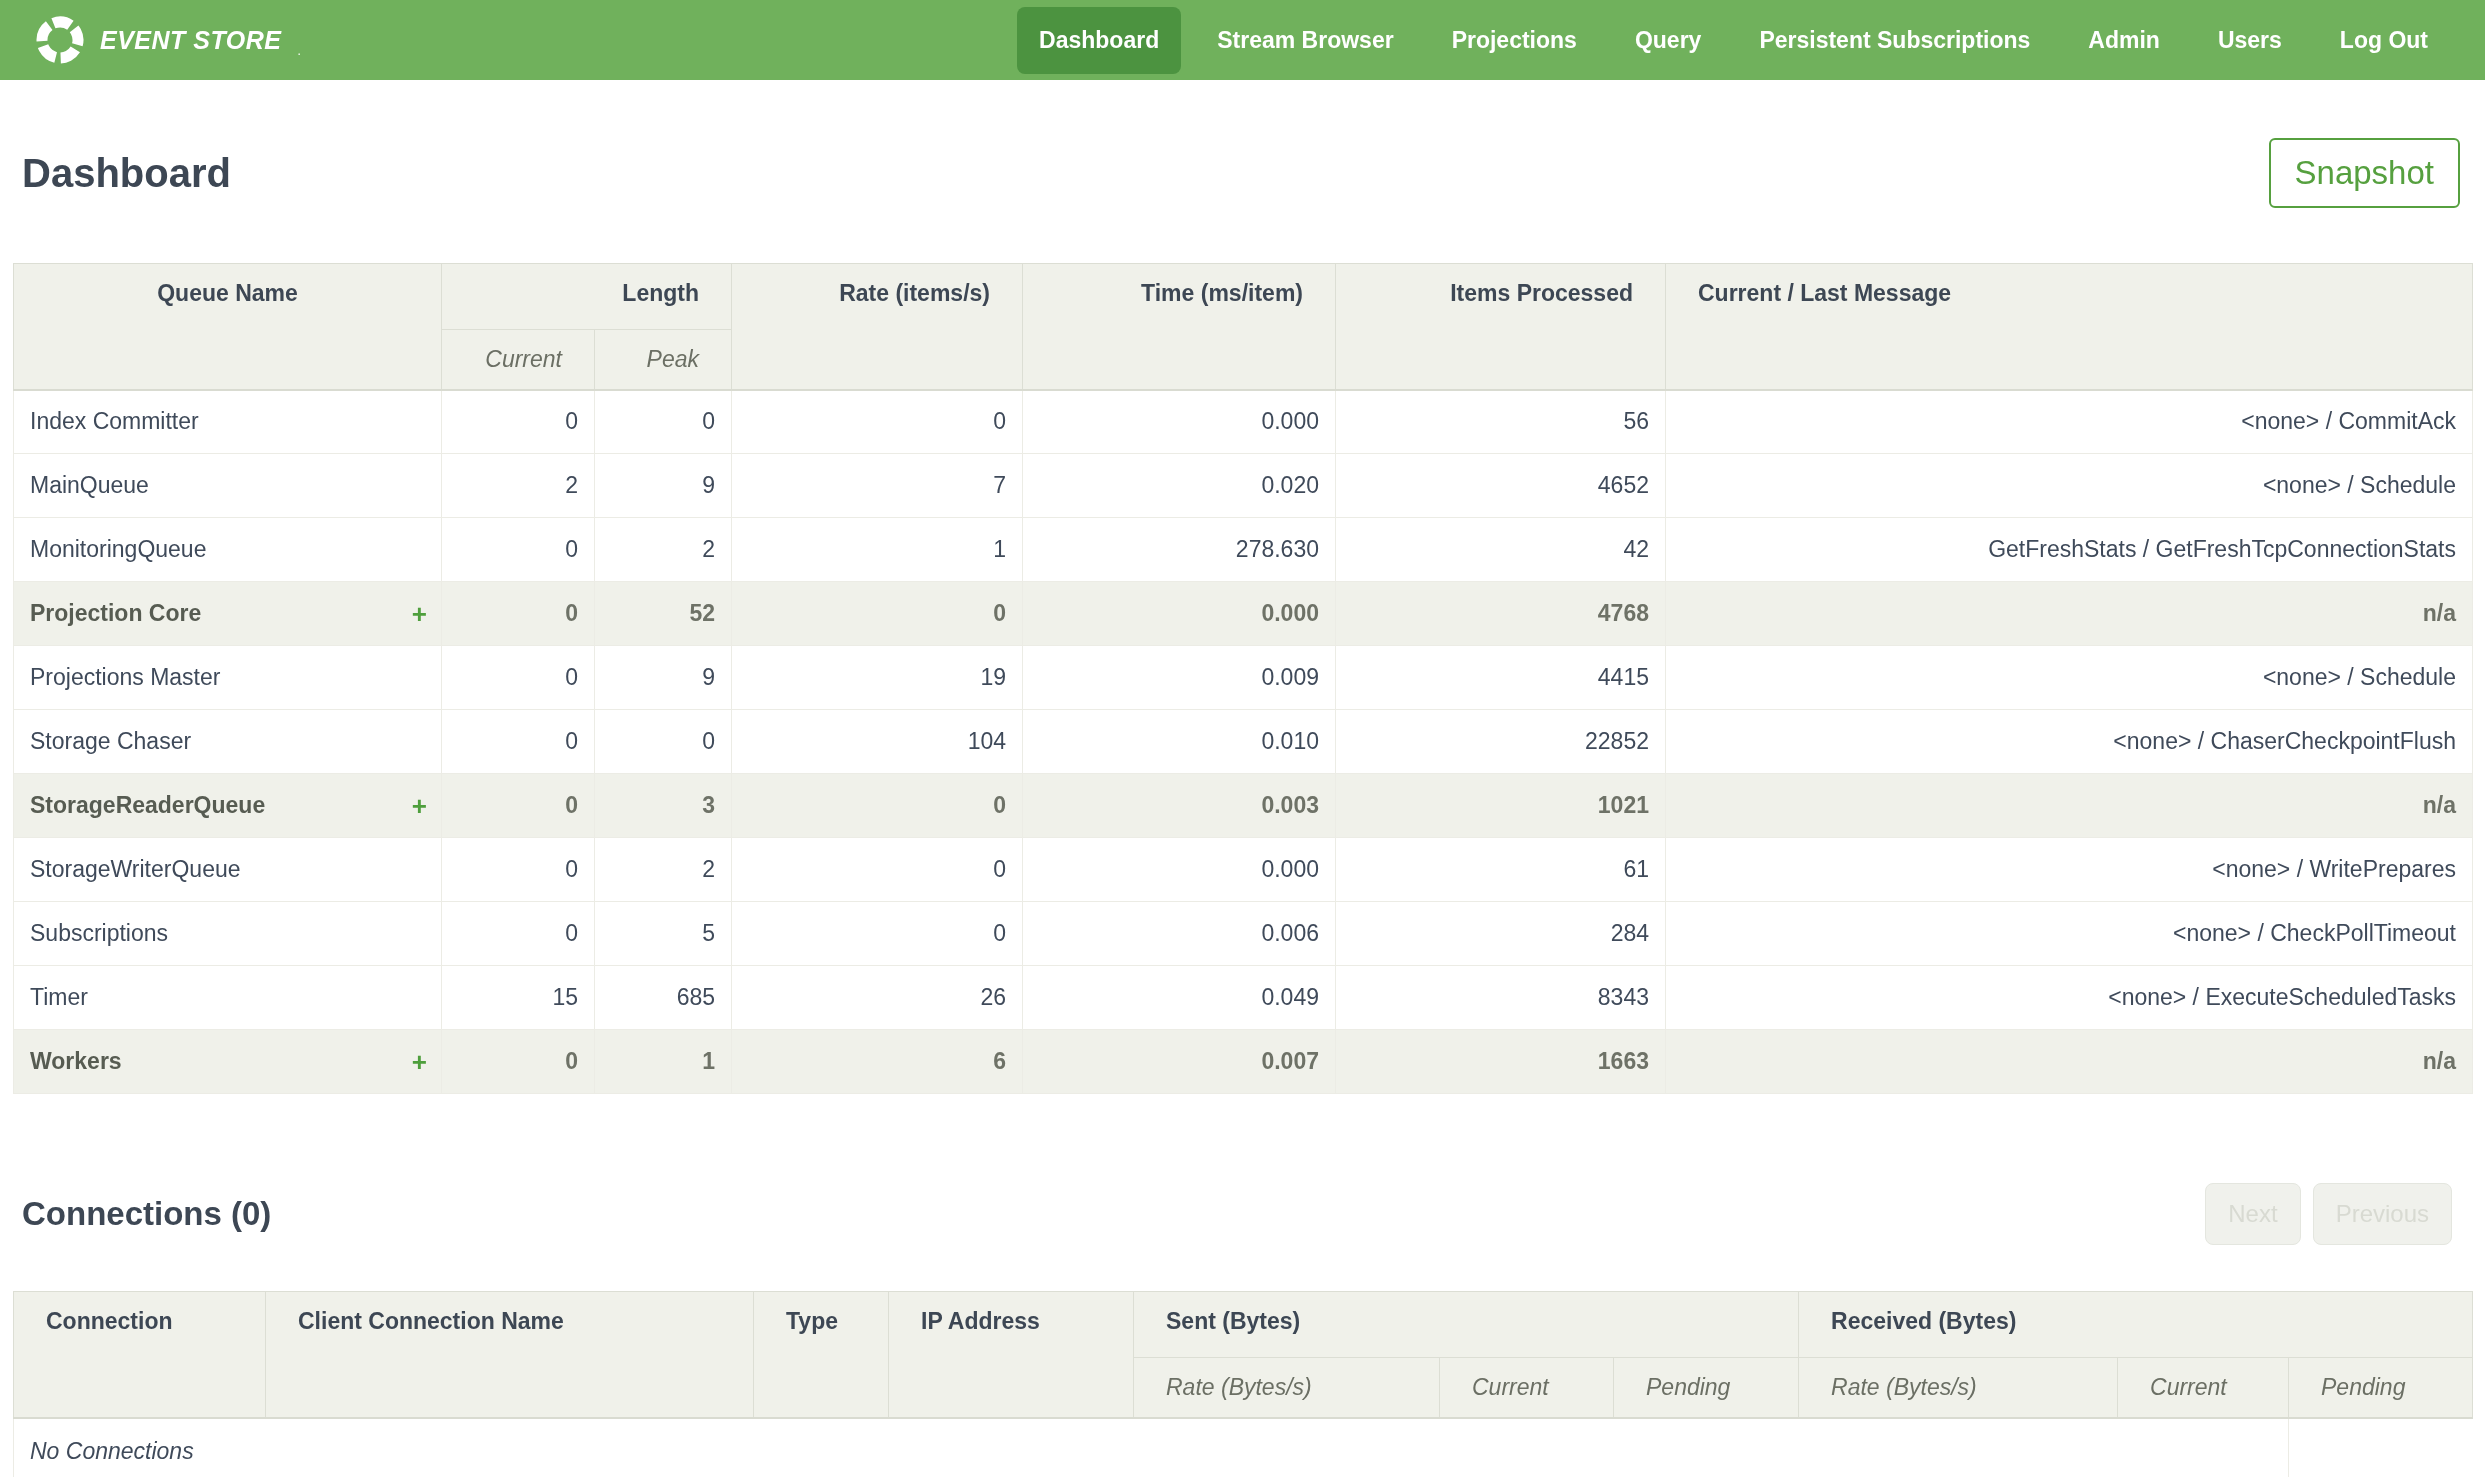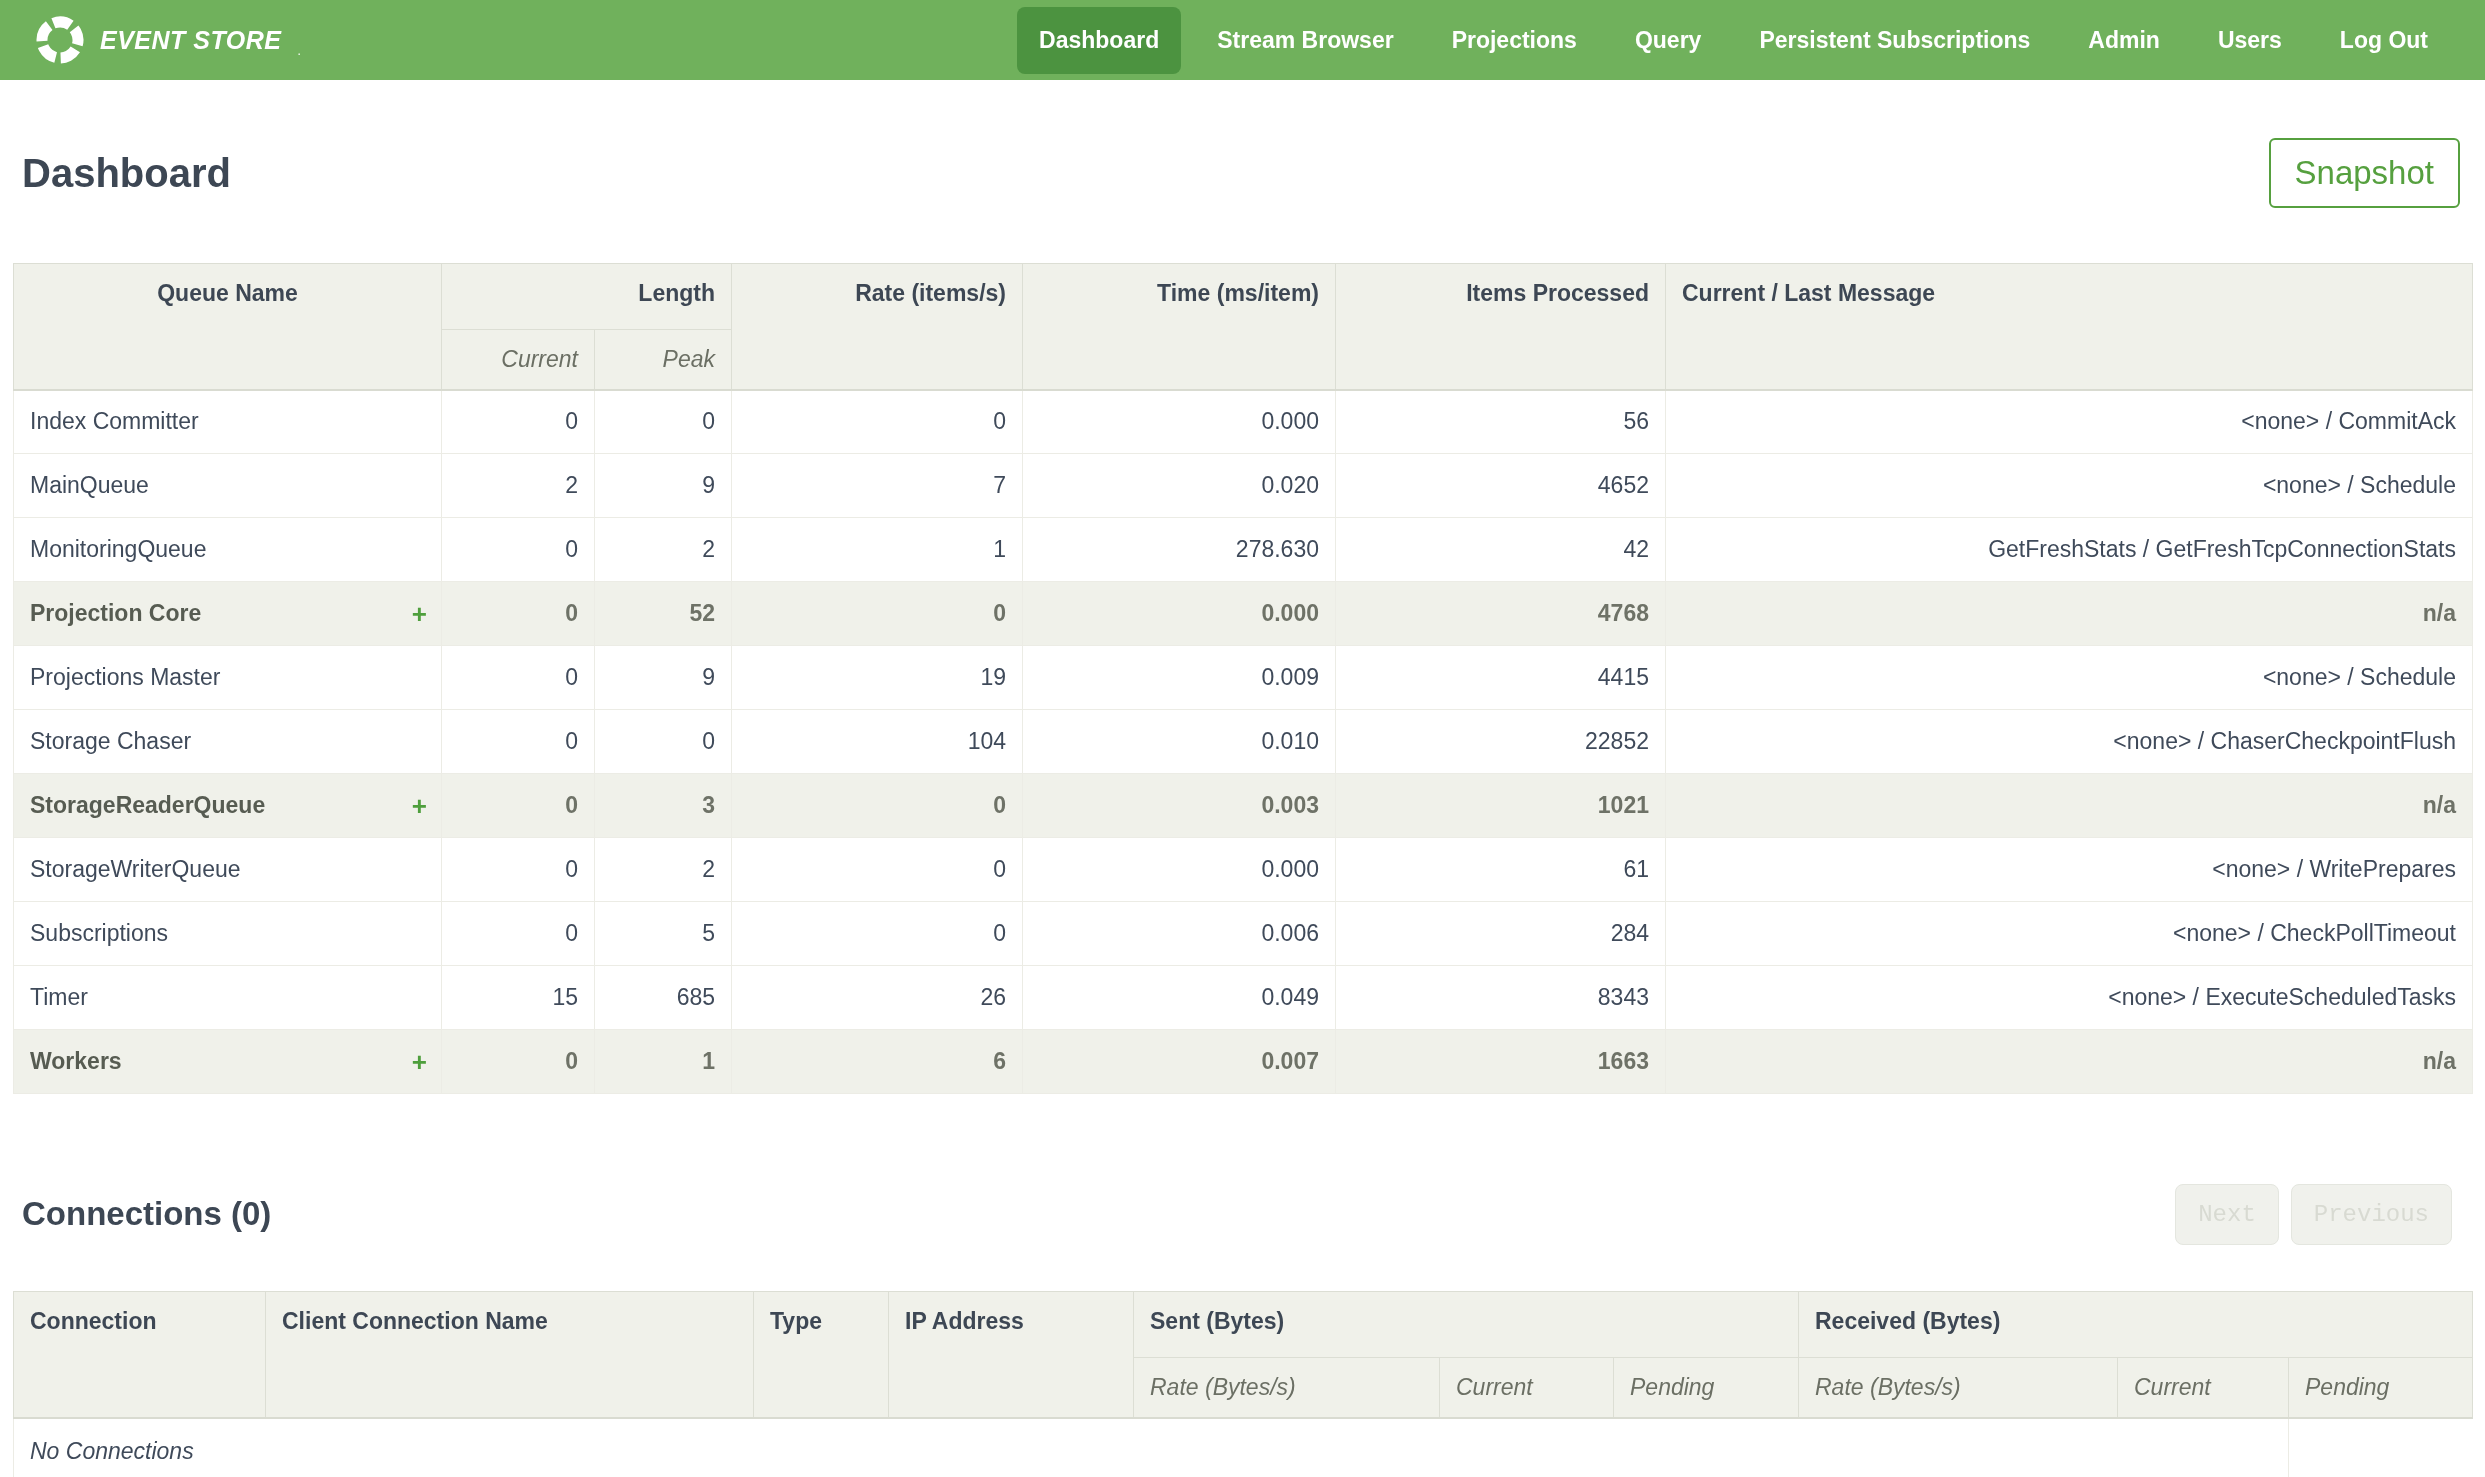--- a/index.html
+++ b/index.html
@@ -46,7 +46,7 @@
   table{border-collapse:collapse;table-layout:fixed;margin:0 13px;width:2460px;}
   th{
     background:var(--panel-bg);border:1px solid var(--border-strong);
-    font-size:23px;color:var(--title-color);vertical-align:top;padding:16px 16px;
+    font-size:23px;color:var(--title-color);vertical-align:top;padding:16px 32px;
     font-weight:bold;
   }
   th.sub{font-weight:normal;font-style:italic;color:var(--muted-text);}

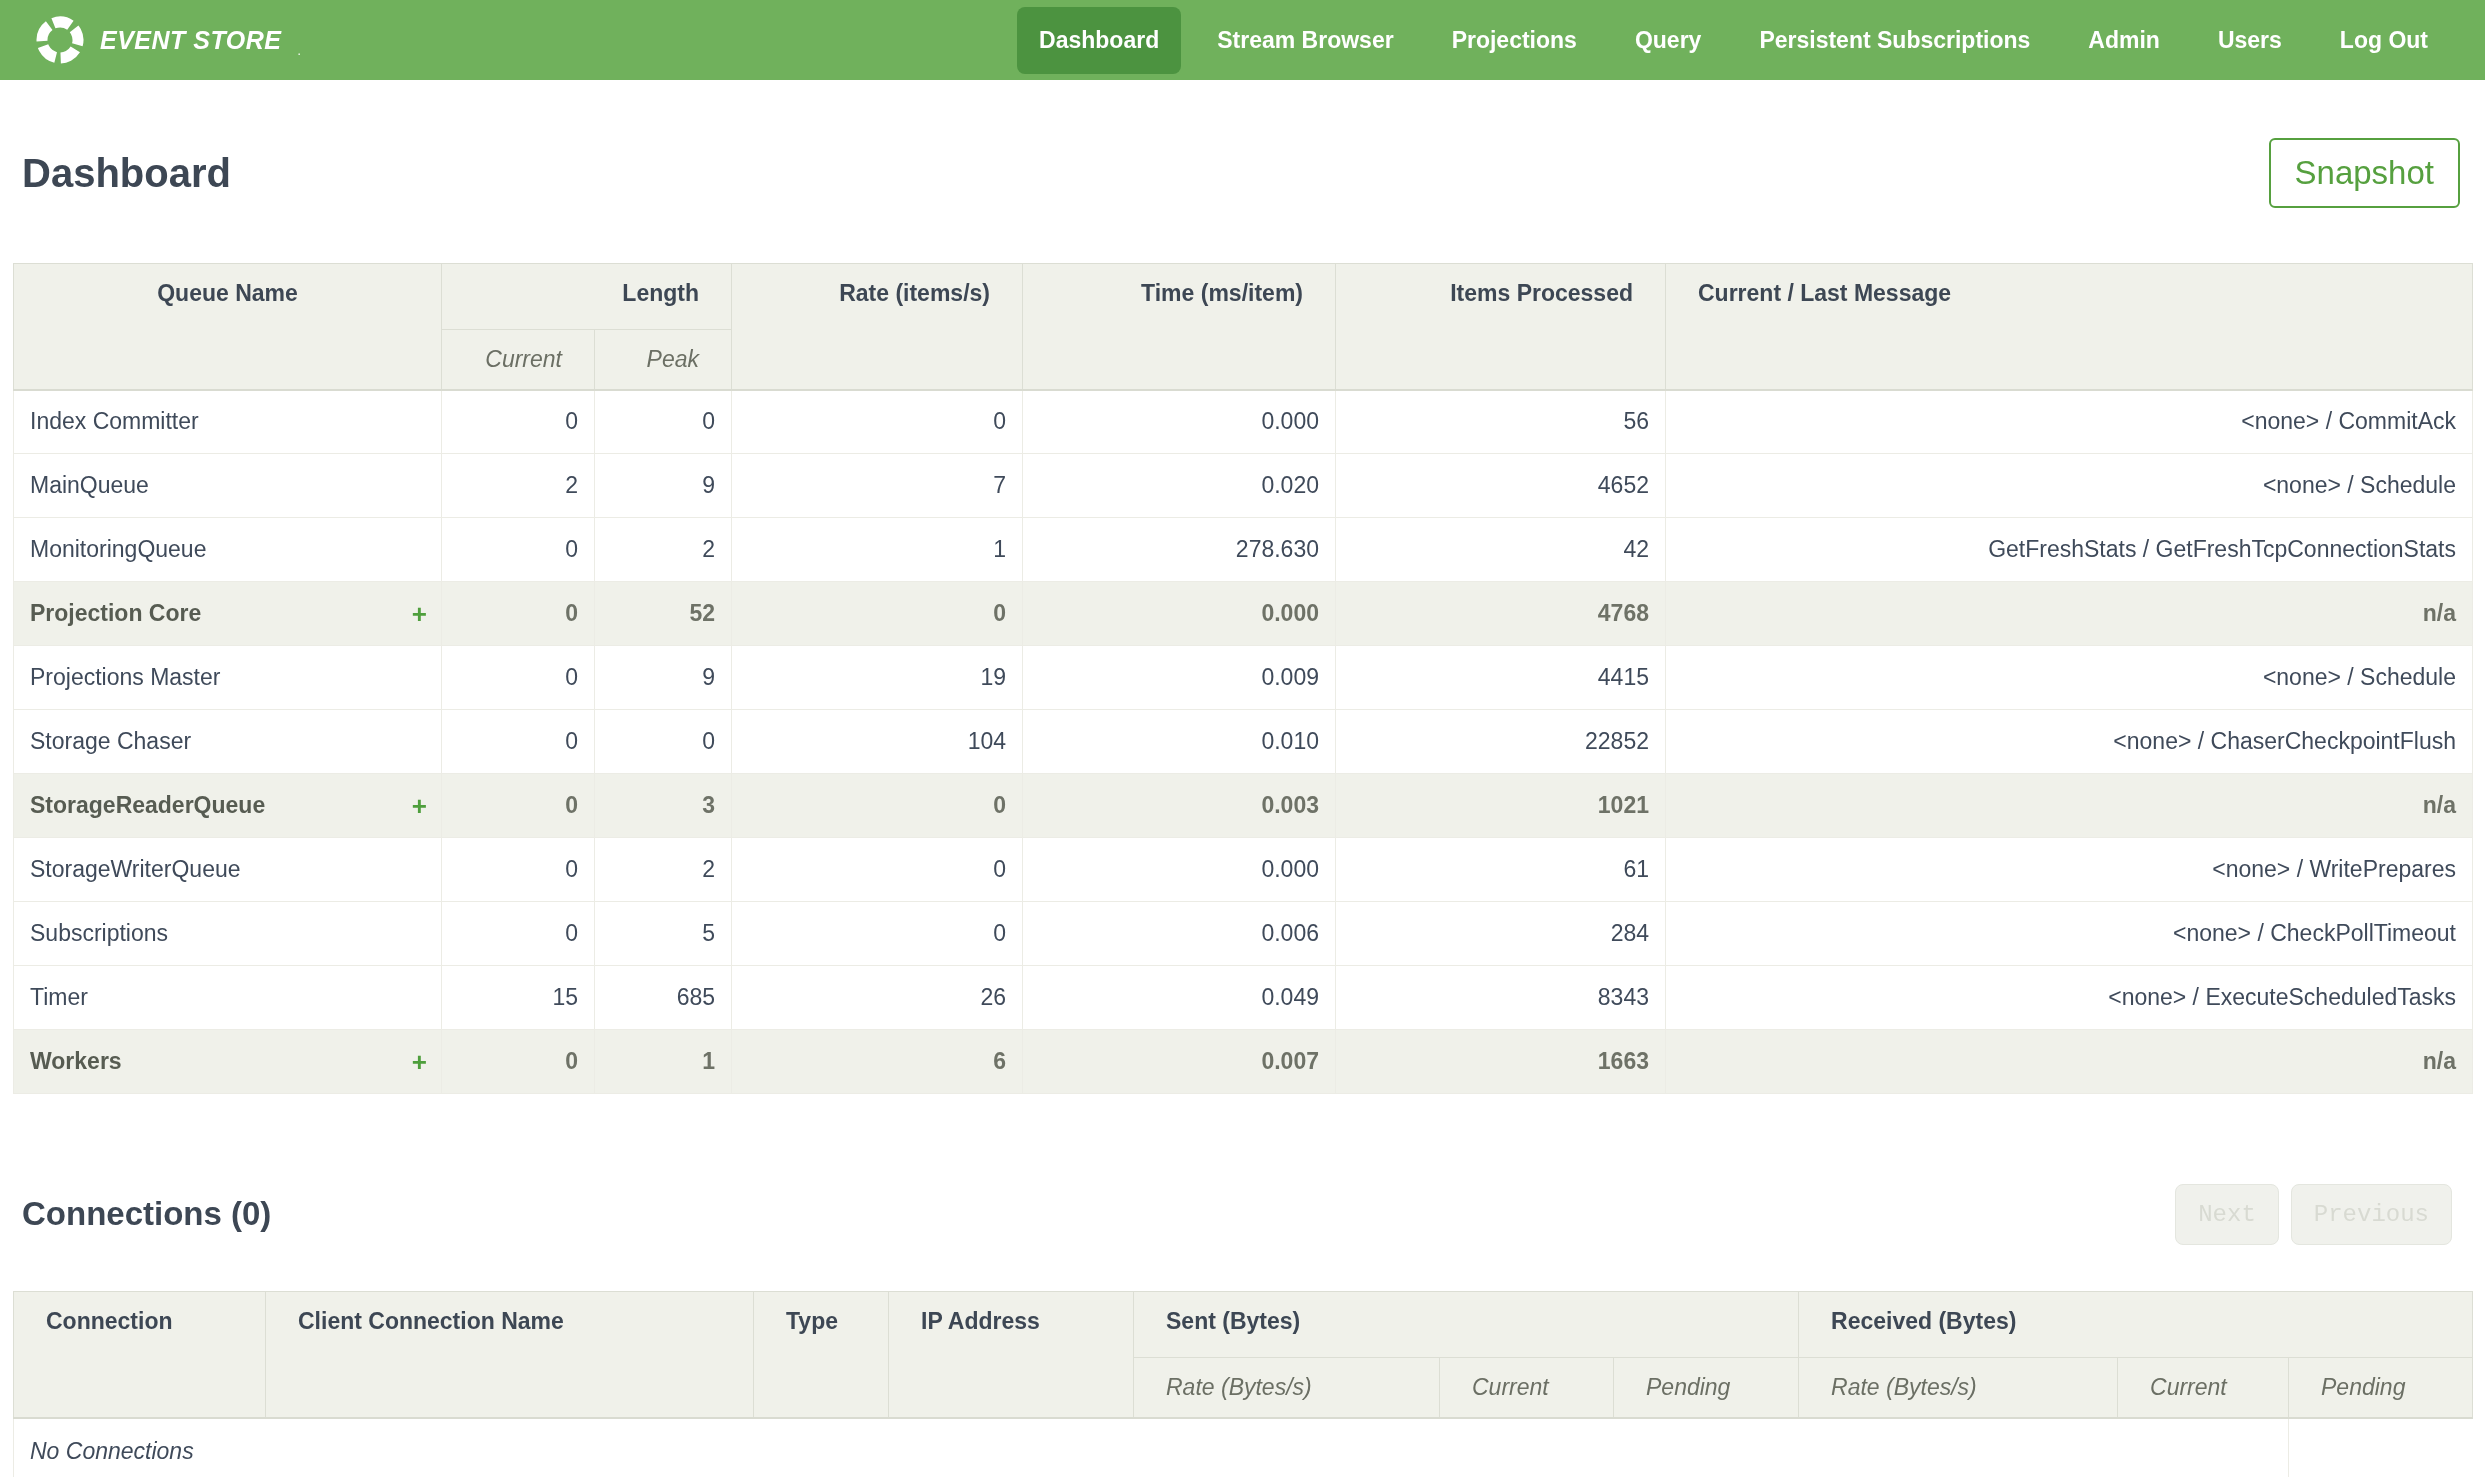--- a/index.html
+++ b/index.html
@@ -79,7 +79,7 @@
   .btn-pager{
     background:var(--disabled-bg);color:var(--disabled-text);
     border:1px solid #E4E6DF;border-radius:8px;font-size:24px;padding:16px 22px;
-    font-family:Liberation Mono, monospace;cursor:default;
+    font-family:Liberation Sans, sans-serif;cursor:default;
   }
   .connections{margin-top:30px;}
   .connections th{text-align:left;}

